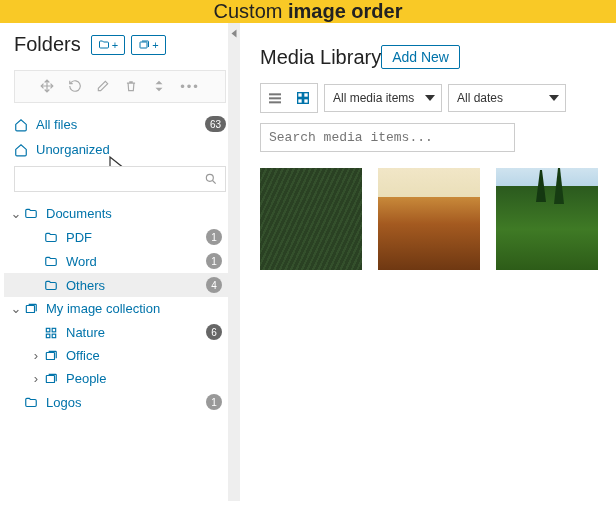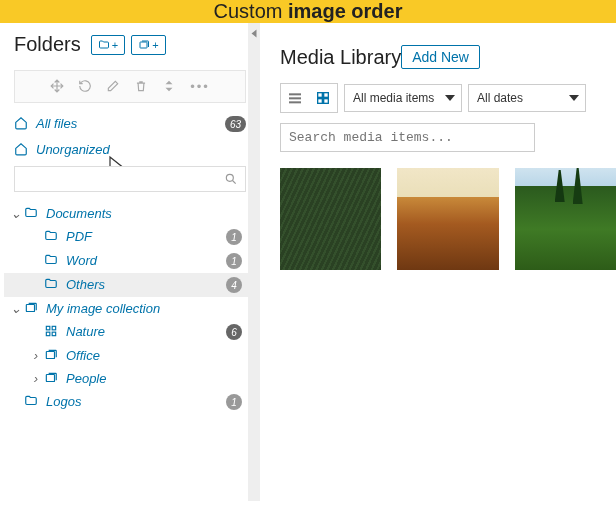--- a/index.html
+++ b/index.html
@@ -10,7 +10,7 @@
   
   .main { display: flex; height: calc(100% - 44px); }
   
-  .sidebar { width: 260px; border-right: 0; position: relative; }
+  .sidebar { width: 240px; border-right: 0; position: relative; }
   .drag-handle { position: absolute; right: 0; top: 0; bottom: 0; width: 12px; background: #eee; display: flex; align-items: flex-start; justify-content: center; padding-top: 8px; cursor: col-resize; }
   .drag-handle::before { content: ""; width: 0; height: 0; border-left: 4px solid transparent; border-right: 4px solid transparent; border-bottom: 5px solid #888; transform: rotate(-90deg); }
   

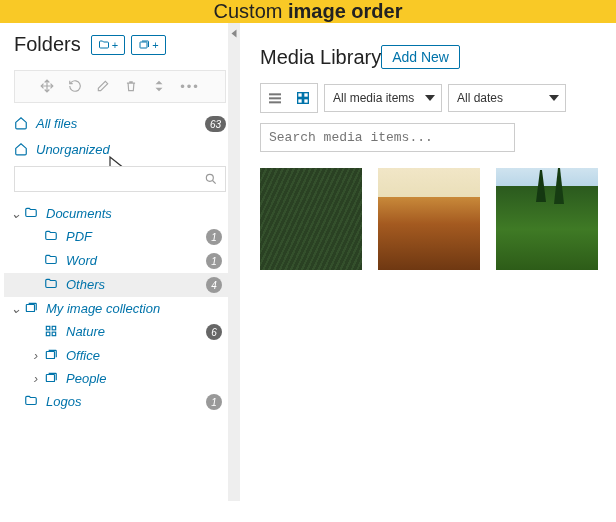--- a/index.html
+++ b/index.html
@@ -25,7 +25,7 @@
   
   .cursor-overlay { position: absolute; left: 108px; top: 132px; pointer-events: none; }
   
-  .row { display: flex; align-items: flex-start; padding: 5px 14px 5px 14px; cursor: pointer; font-style: italic; }
+  .row { display: flex; align-items: flex-end; padding: 5px 14px 5px 14px; cursor: pointer; }
   .row .row-ico { width: 14px; height: 14px; margin-right: 8px; color: #0073aa; flex-shrink: 0; }
   .row .label { color: #0073aa; flex: 1; }
   .badge { background: #999; color: #fff; border-radius: 8px; min-width: 16px; height: 16px; font-size: 10px; display: inline-flex; align-items: center; justify-content: center; padding: 0 5px;}

